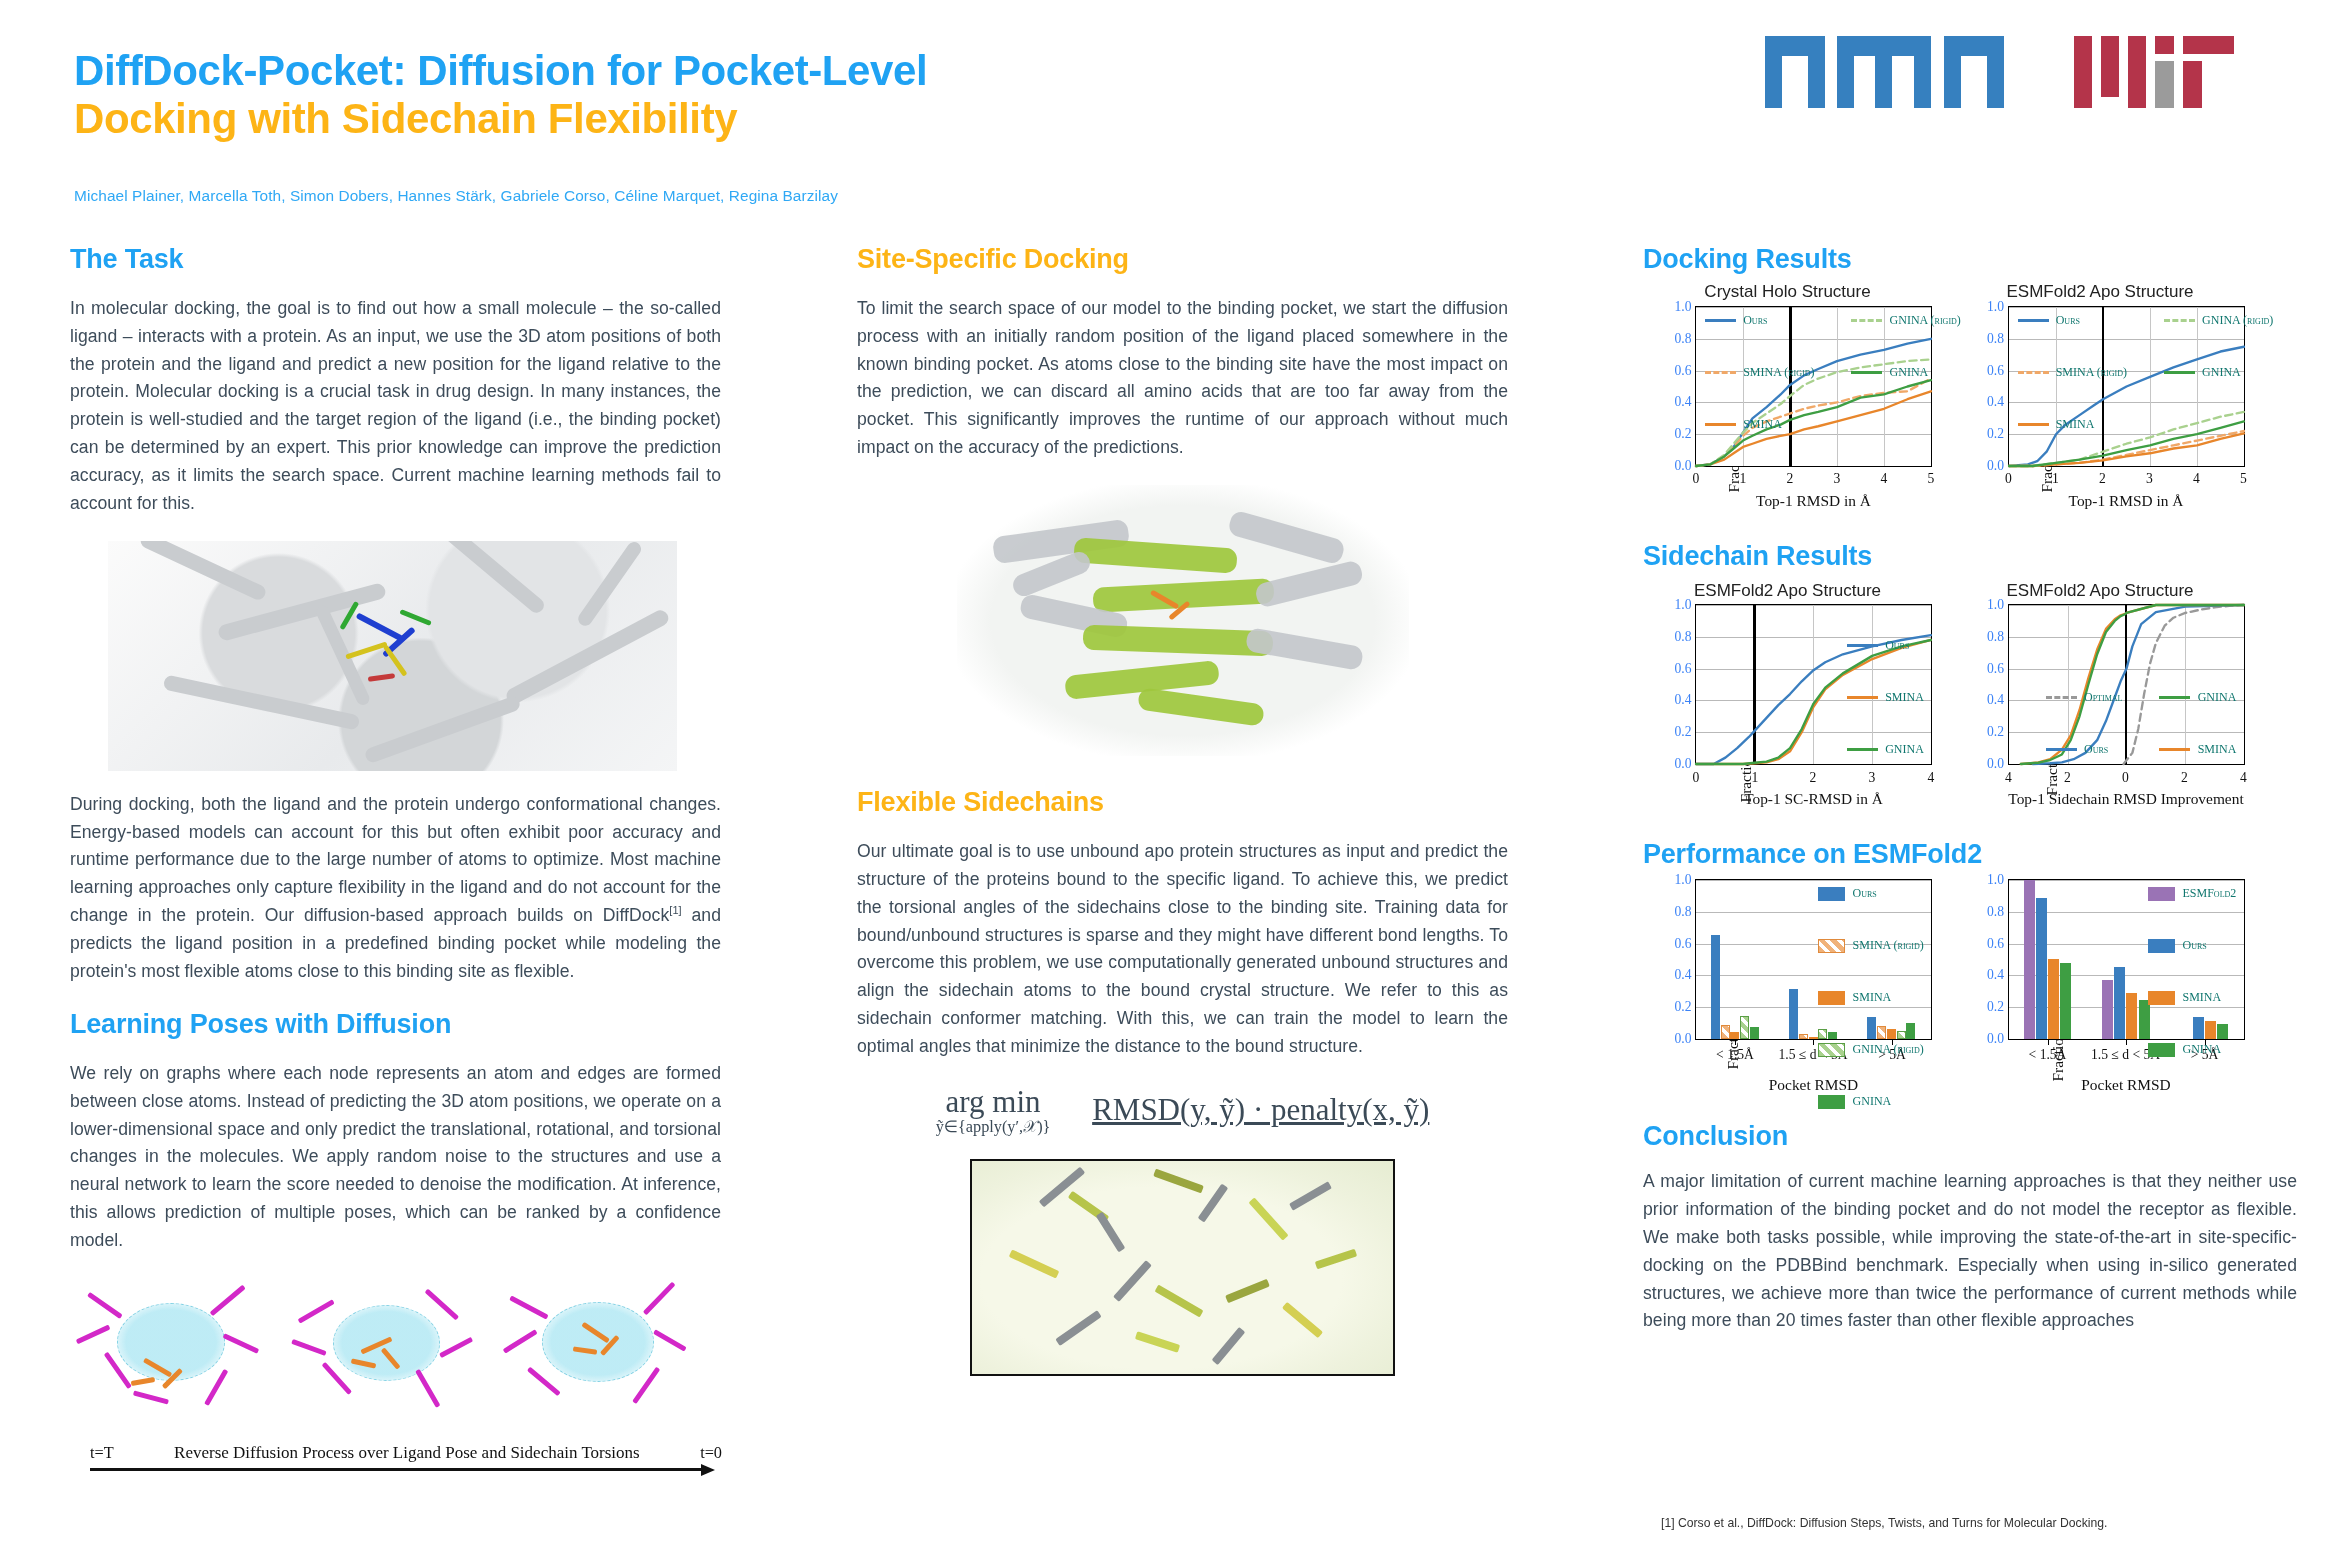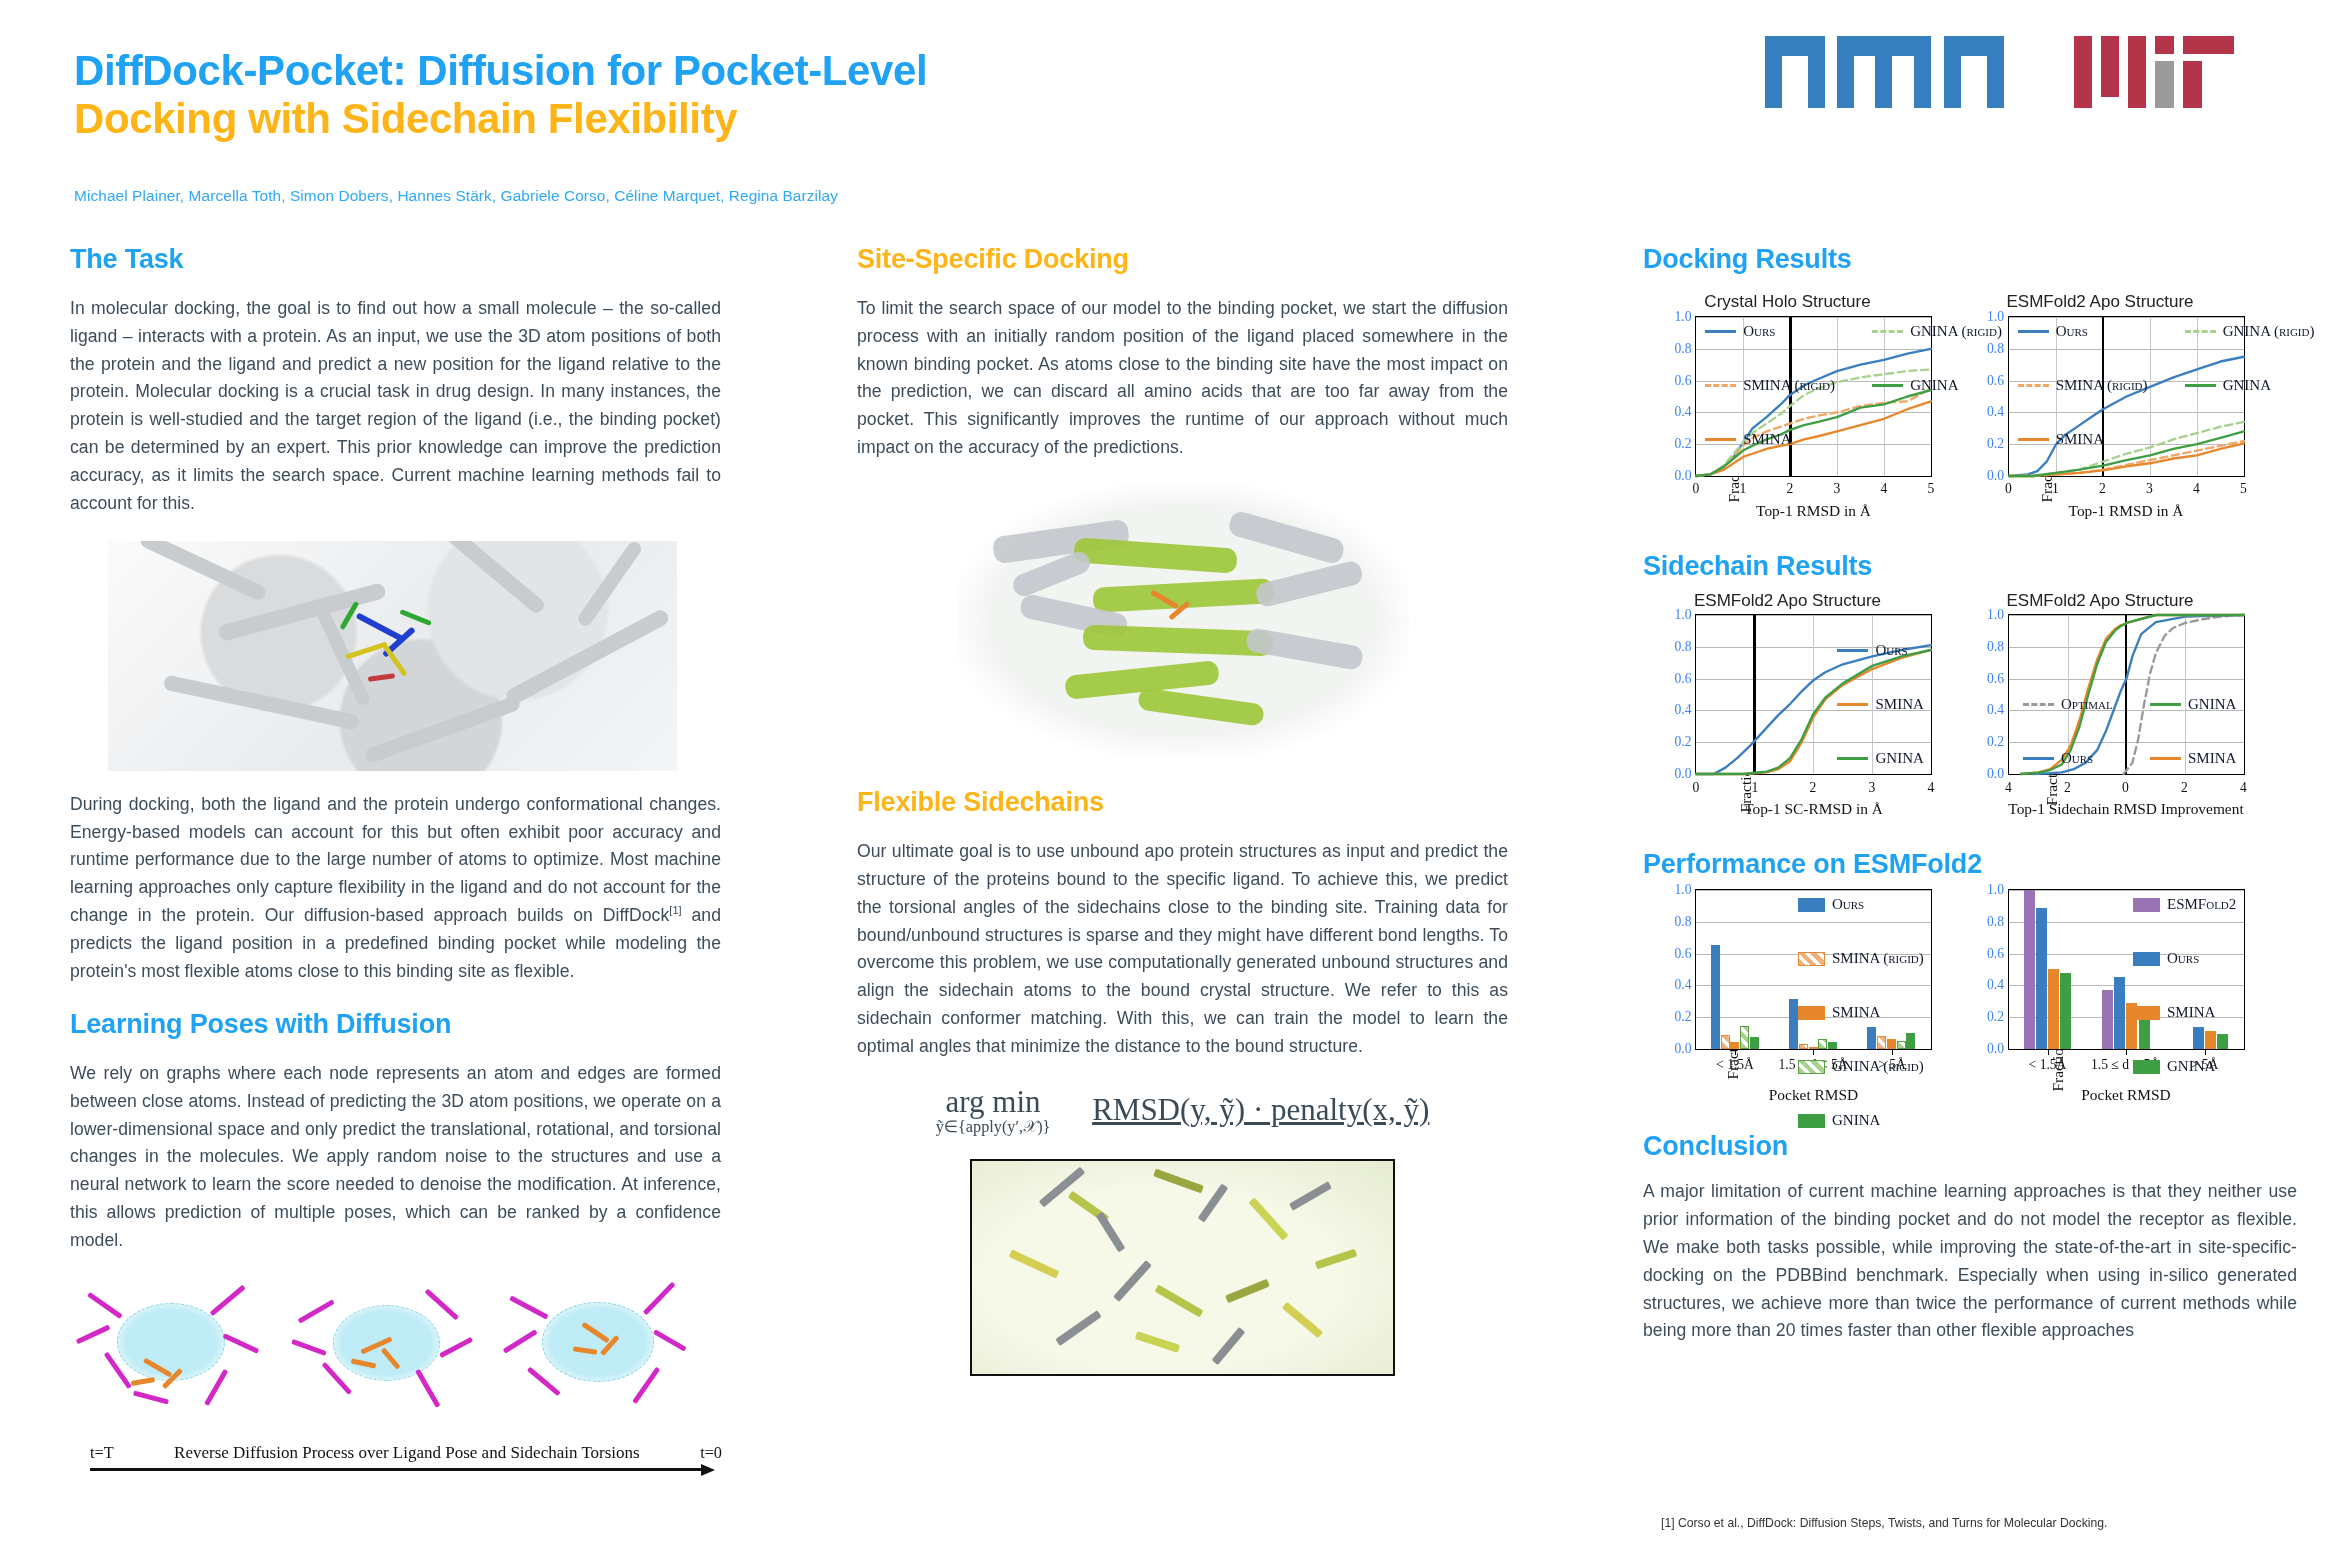--- a/index.html
+++ b/index.html
@@ -304,7 +304,7 @@
 
 <div class="col" id="col3">
 
-  <h2 class="sec blue" style="margin-bottom:17px;">Docking Results</h2>
+  <h2 class="sec blue" style="margin-bottom:7px;">Docking Results</h2>
 
   <div class="chart-pair">
 

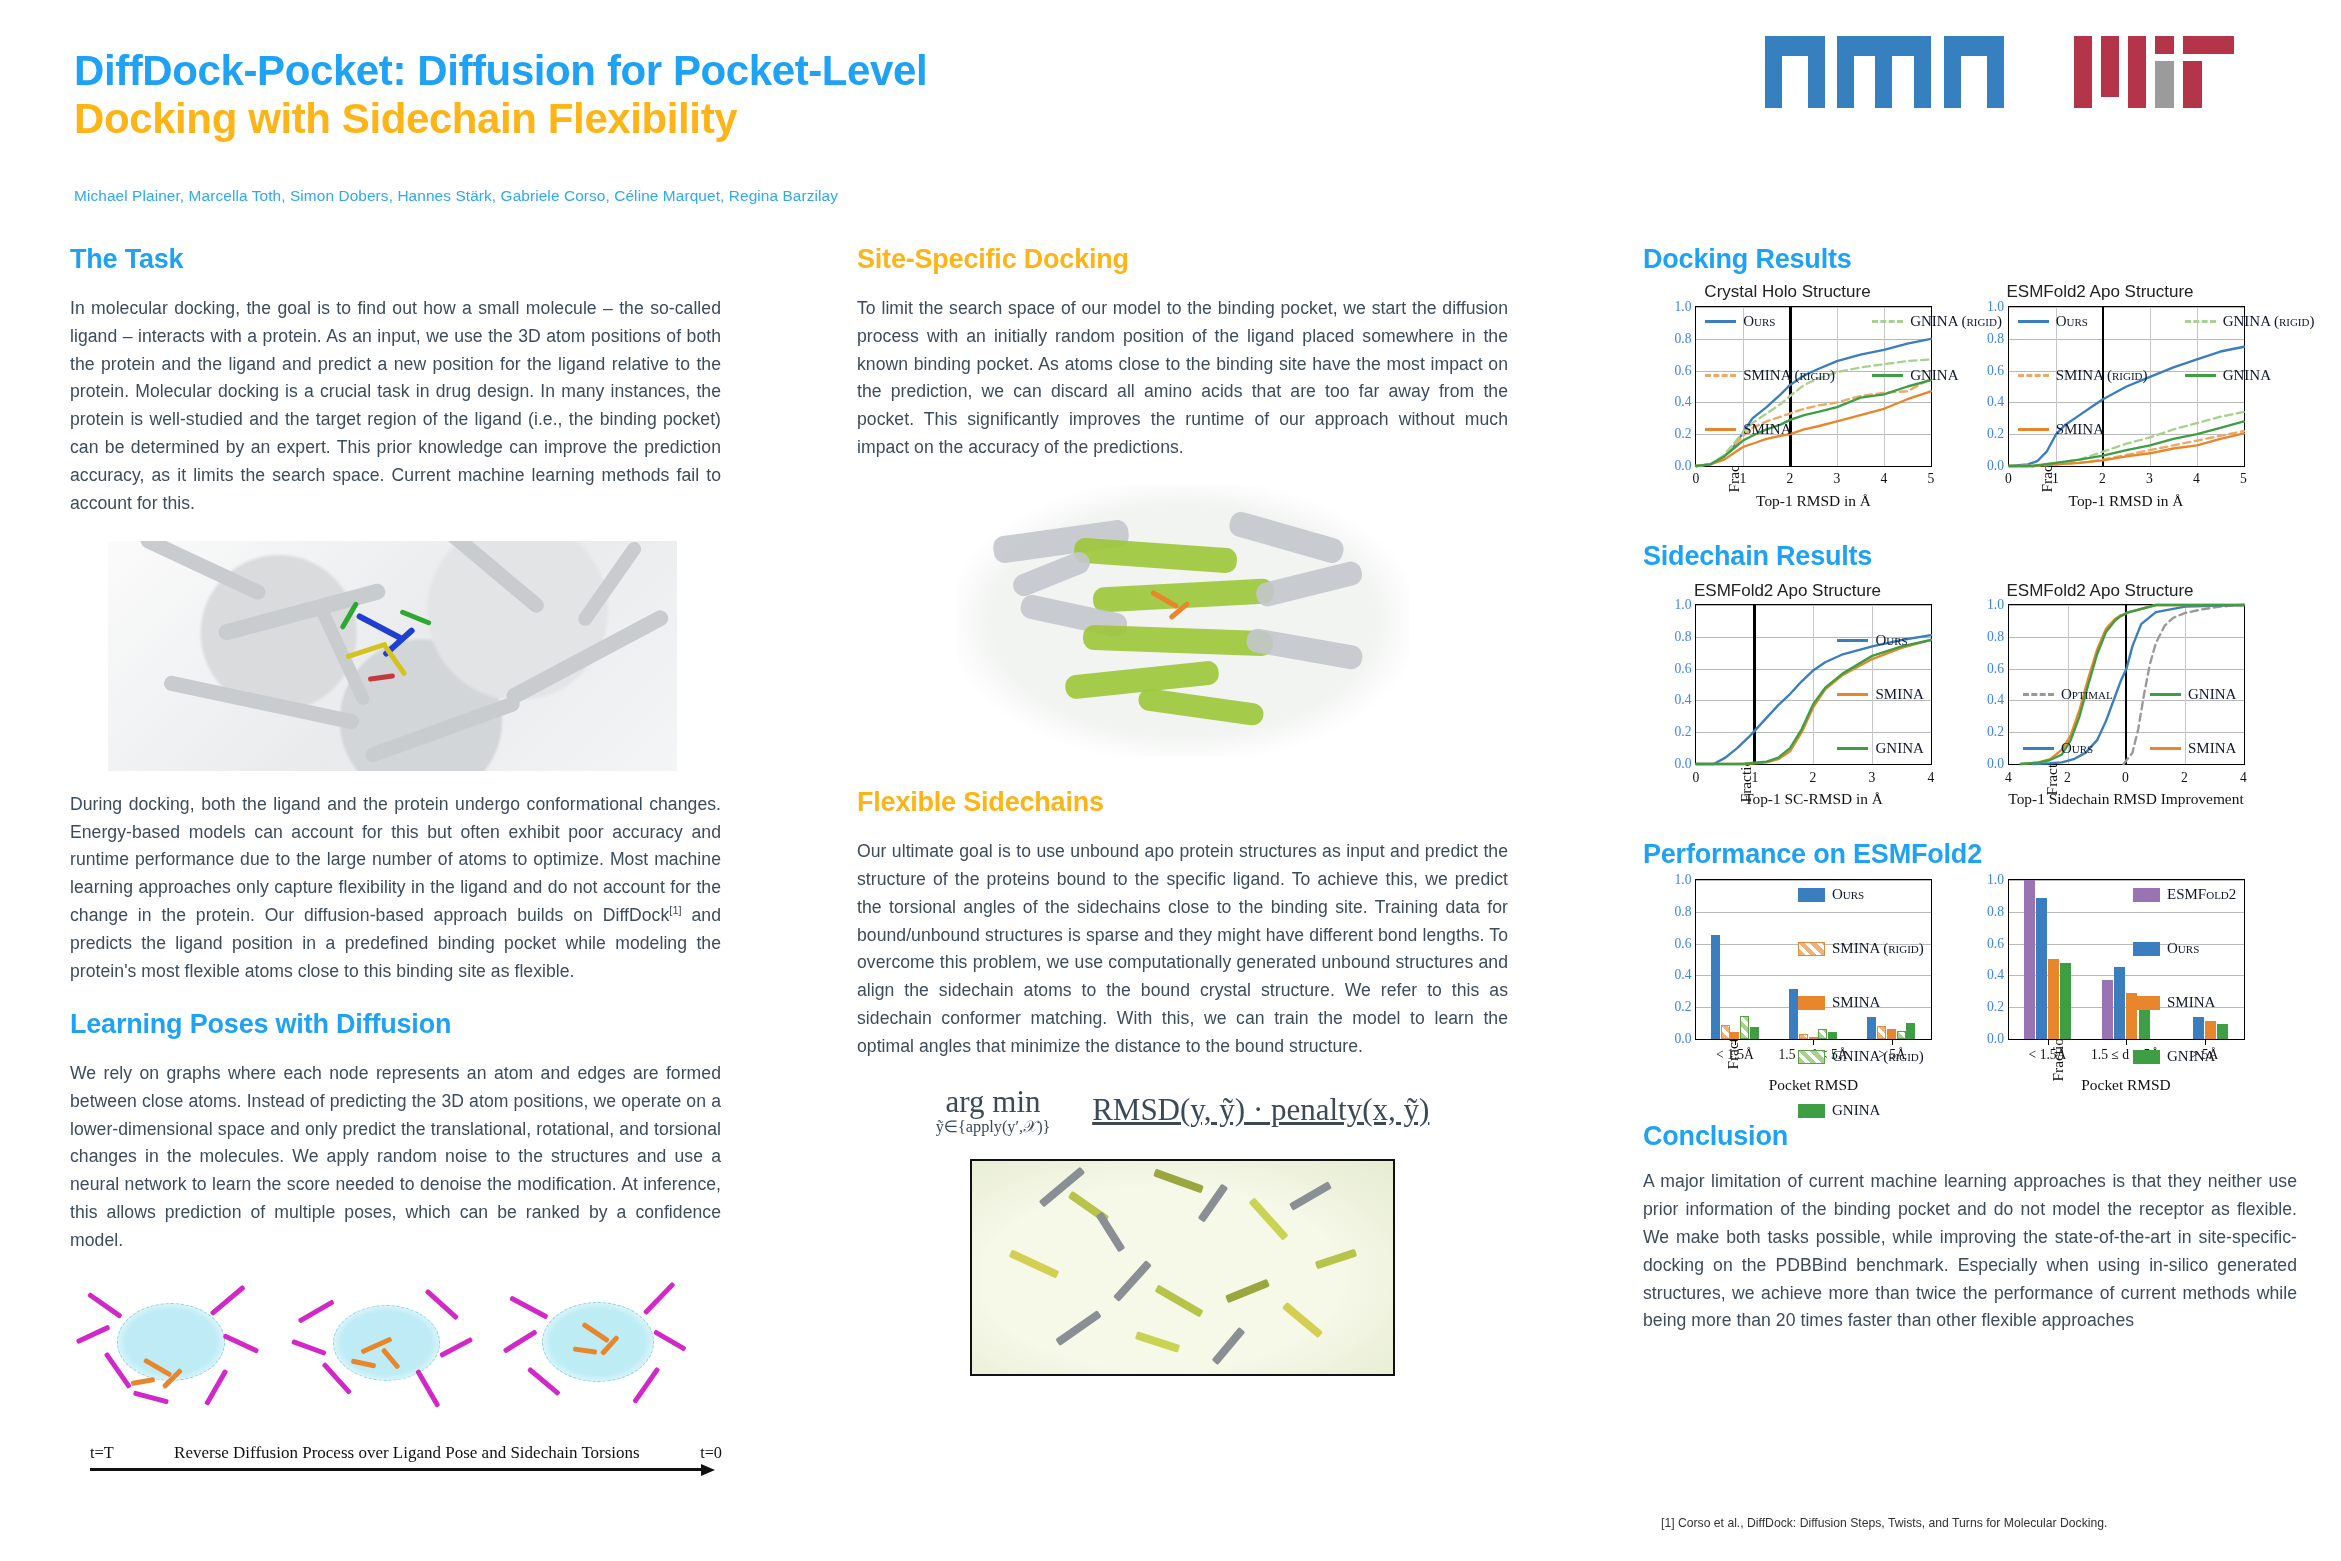--- a/index.html
+++ b/index.html
@@ -115,7 +115,7 @@
   .vline-black { position:absolute; top:0; bottom:0; width:2.7px; background:#000; }
 
   
-  .legend { position:absolute; font-family:"Liberation Serif", serif; font-size:15px; color:#0f172a;
+  .legend { position:absolute; font-family:"Liberation Serif", serif; font-size:12px; color:#0f766e;
             display:grid; row-gap:4.5px; column-gap:12.6px;gap:37px; }
   .lg-item { display:flex; align-items:center; gap:7.2px; white-space:nowrap;}
   .lg-swatch { width:31px; height:0; border-top-width:3.1px; border-top-style:solid; }

